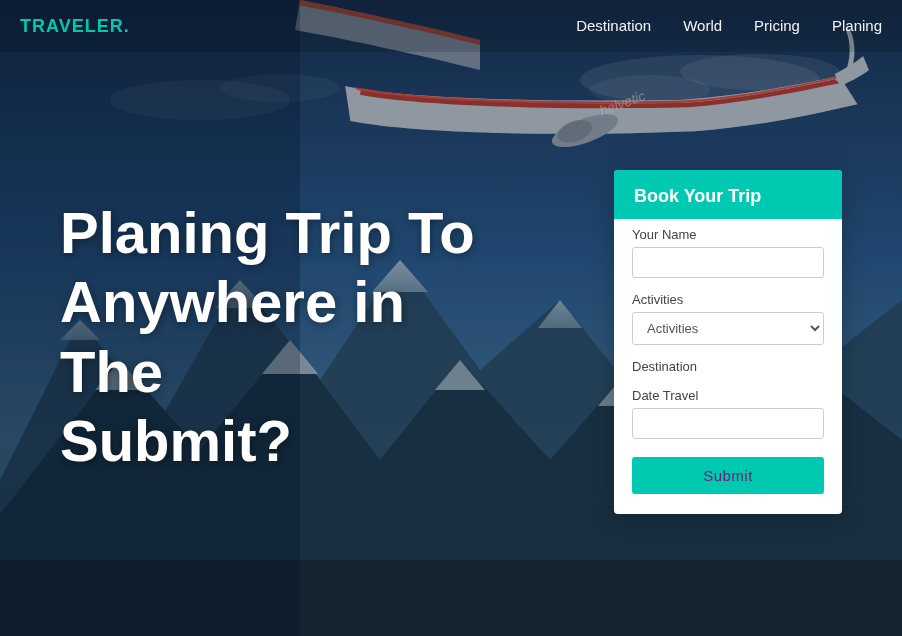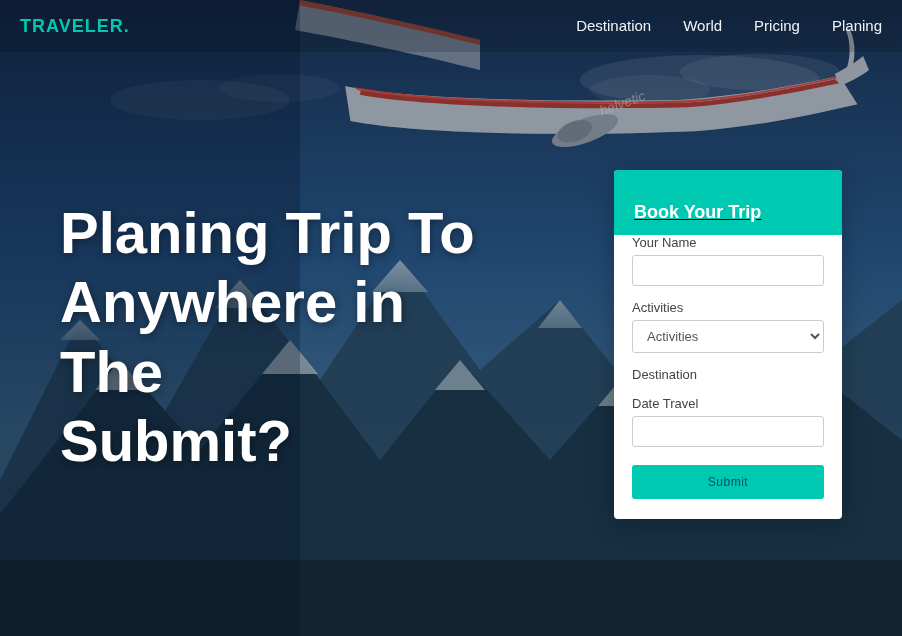--- a/index.html
+++ b/index.html
@@ -118,8 +118,7 @@
 
     .booking-card-header {
       background: #00c9b1;
-      padding: 32px 20px 12px;
-      text-decoration: underline;
+      padding: 16px 20px 12px;
     }
 
     .booking-card-header h2 {

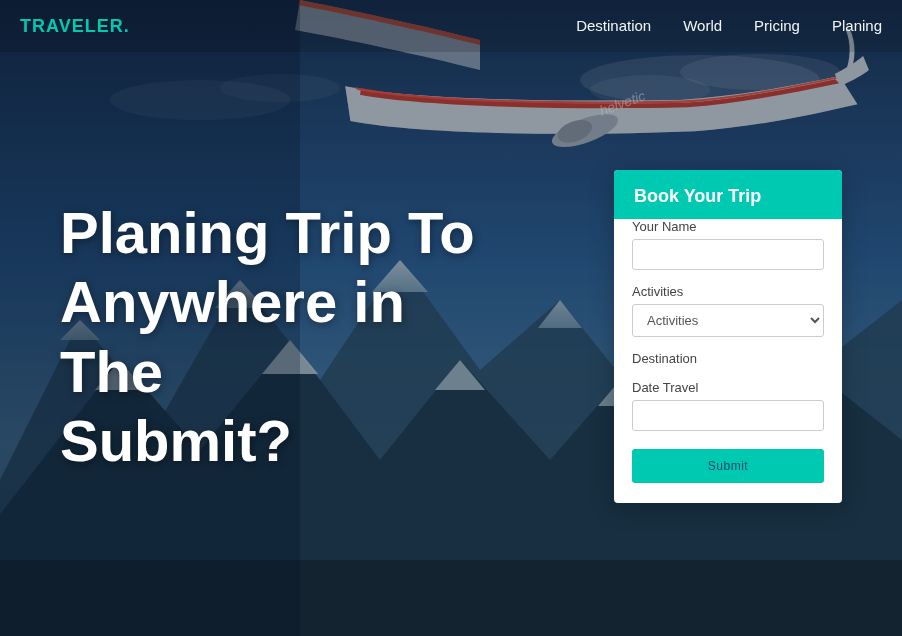--- a/index.html
+++ b/index.html
@@ -128,7 +128,7 @@
     }
 
     .booking-card-body {
-      padding: 0 18px 20px;
+      padding: 8px 18px 20px;
     }
 
     .form-group {

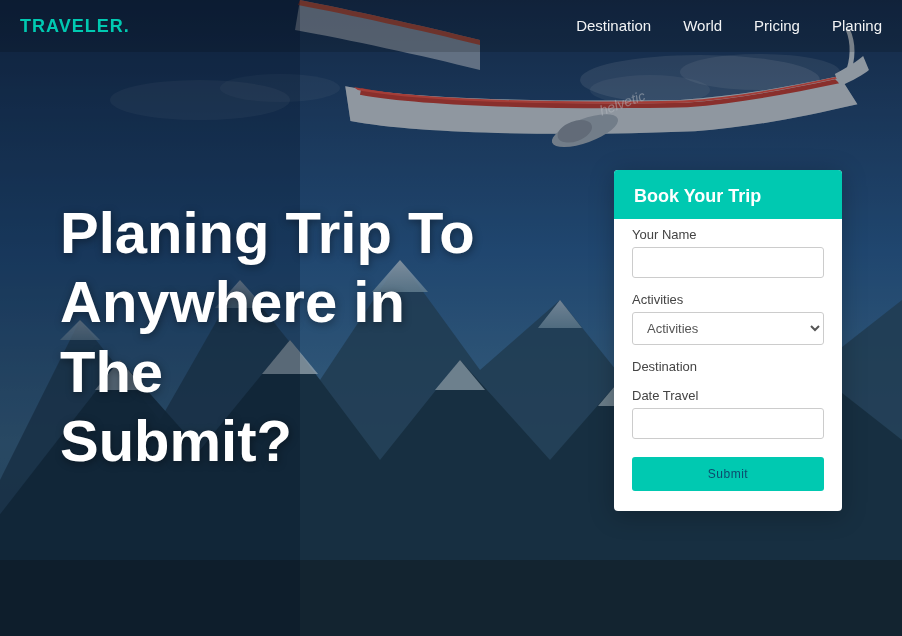--- a/index.html
+++ b/index.html
@@ -160,10 +160,10 @@
       width: 100%;
       padding: 10px;
       background: #00c9b1;
-      color: #0c4a6e;
+      color: #701a75;
       border: none;
       border-radius: 3px;
-      font-size: 12px;
+      font-size: 15px;
       font-weight: 500;
       cursor: pointer;
       letter-spacing: 0.5px;

